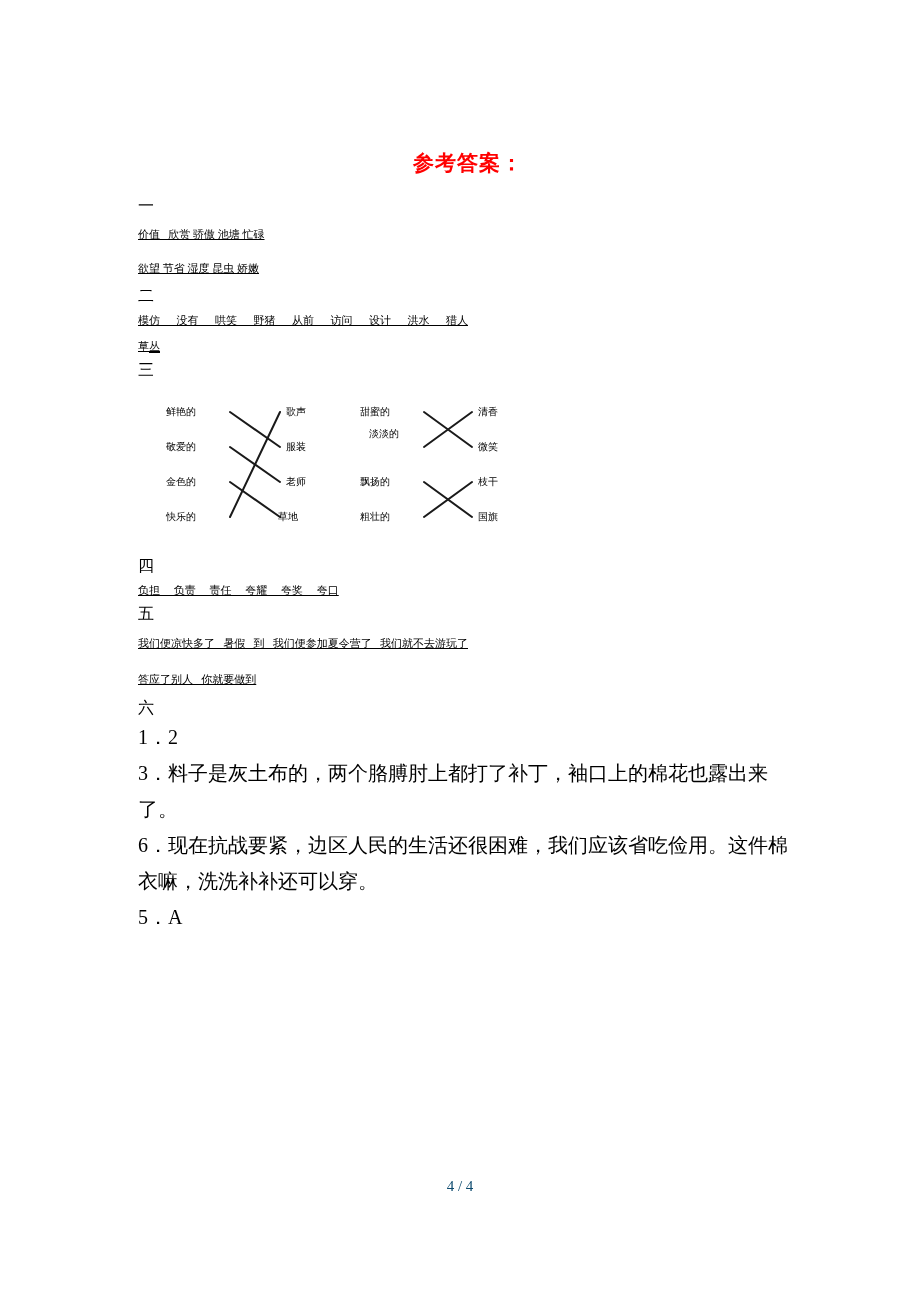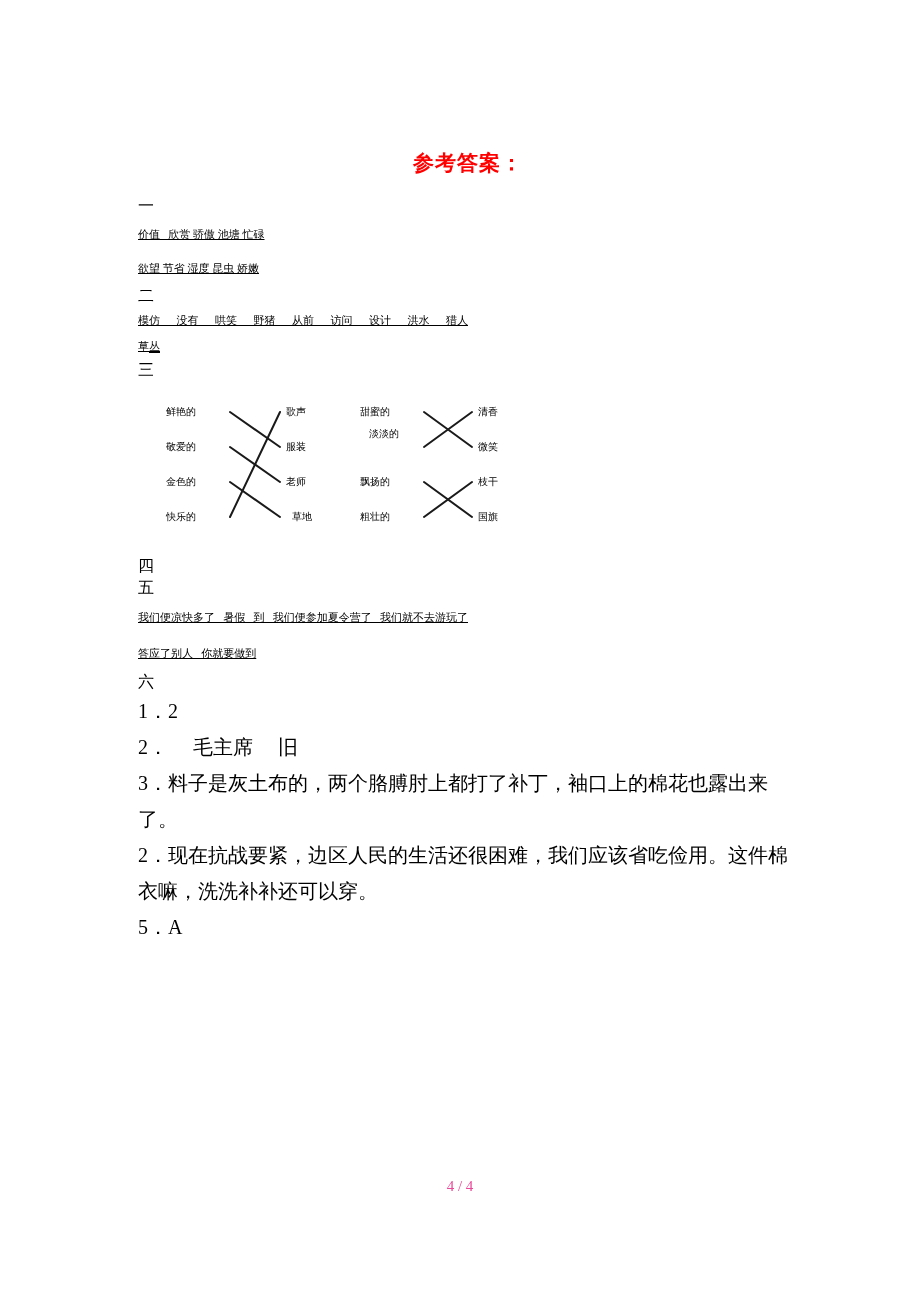--- a/index.html
+++ b/index.html
@@ -152,7 +152,7 @@
           <div class="match-word right-col" style="left: 148px; top: 13px;">歌声</div>
           <div class="match-word right-col" style="left: 148px; top: 48px;">服装</div>
           <div class="match-word right-col" style="left: 148px; top: 83px;">老师</div>
-          <div class="match-word right-col" style="left: 154px; top: 118px;">草地</div>
+          <div class="match-word right-col" style="left: 140px; top: 118px;">草地</div>
           <div class="match-word left-col" style="left: 222px; top: 13px;">甜蜜的</div>
           <div class="match-word left-col" style="left: 222px; top: 35px; margin-left: 9px;">淡淡的</div>
           <div class="match-word left-col" style="left: 222px; top: 83px;">飘扬的</div>

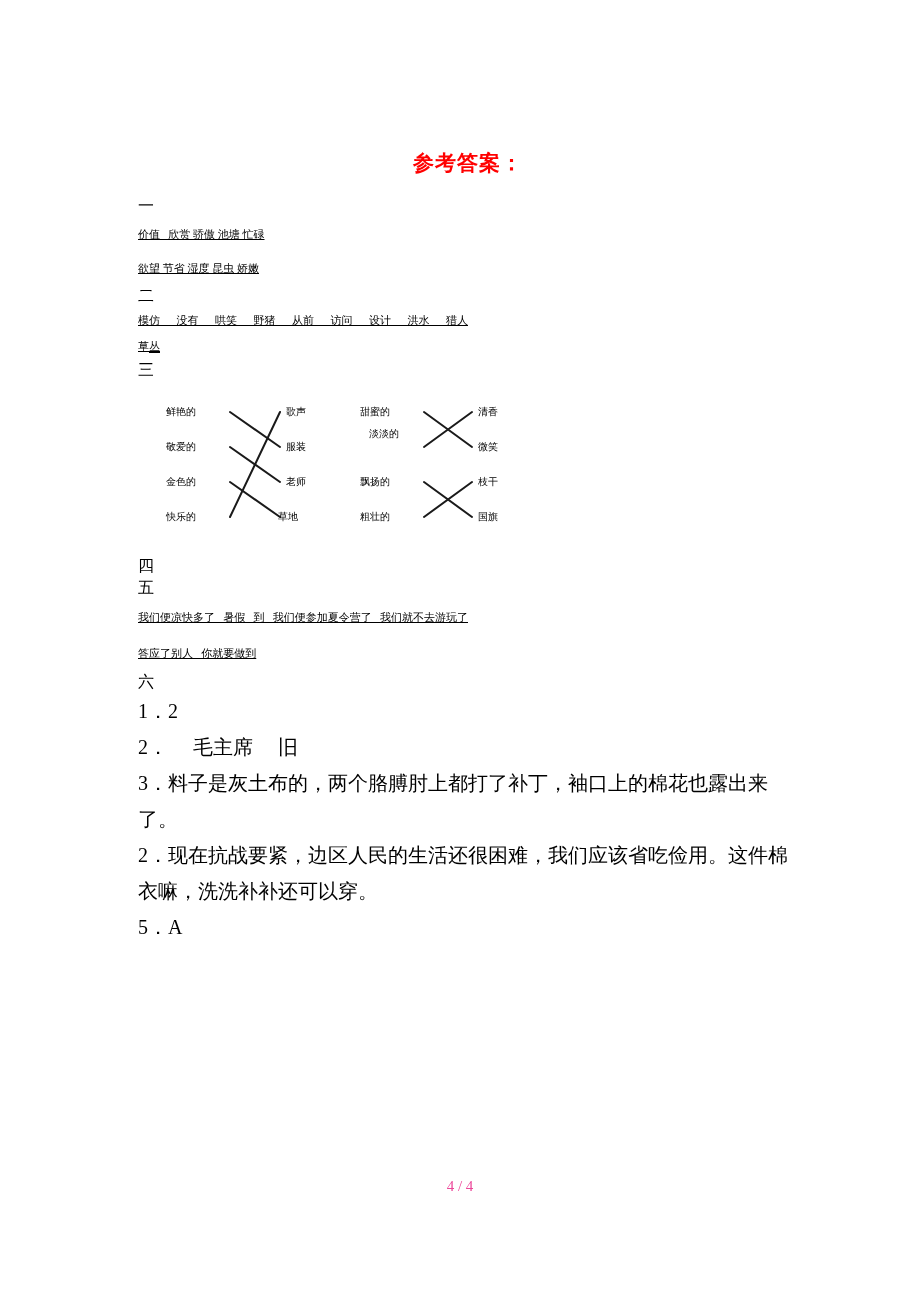--- a/index.html
+++ b/index.html
@@ -165,6 +165,7 @@
     </div>
 
     <div class="sec-num">四</div>
+    <div class="ans-line tight">负担     负责     责任     夸耀     夸奖     夸口</div>
 
     <div class="sec-num">五</div>
     <div class="ans-line wide">我们便凉快多了   暑假   到   我们便参加夏令营了   我们就不去游玩了</div>

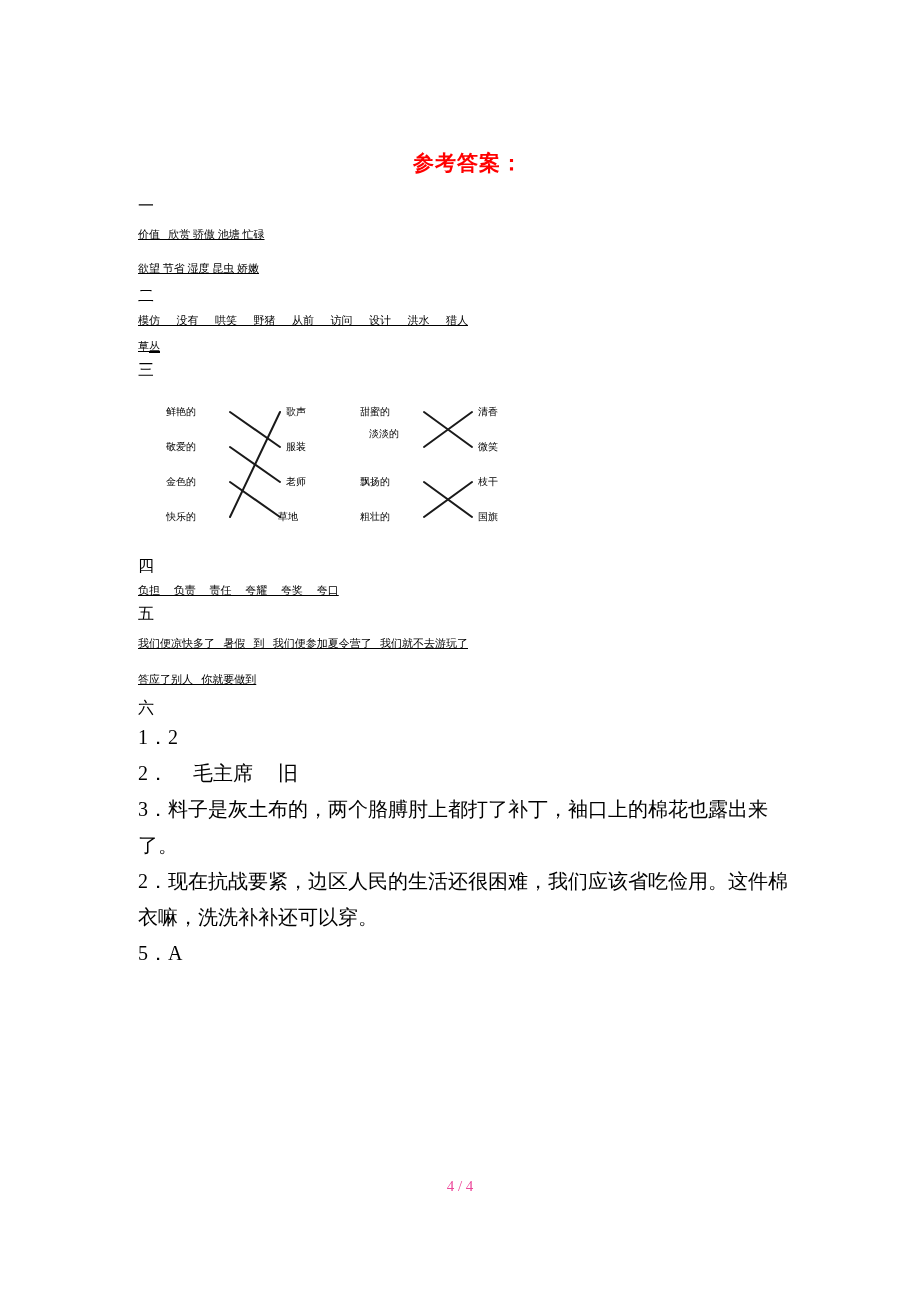--- a/index.html
+++ b/index.html
@@ -174,7 +174,6 @@
     <div class="sec-num">六</div>
     <div id="section-six-items">
         <div class="num-line">1．2</div>
-        <div class="num-line">2．     毛主席     旧</div>
         <div class="num-line">3．料子是灰土布的，两个胳膊肘上都打了补丁，袖口上的棉花也露出来了。</div>
         <div class="num-line">2．现在抗战要紧，边区人民的生活还很困难，我们应该省吃俭用。这件棉衣嘛，洗洗补补还可以穿。</div>
         <div class="num-line">5．A</div>

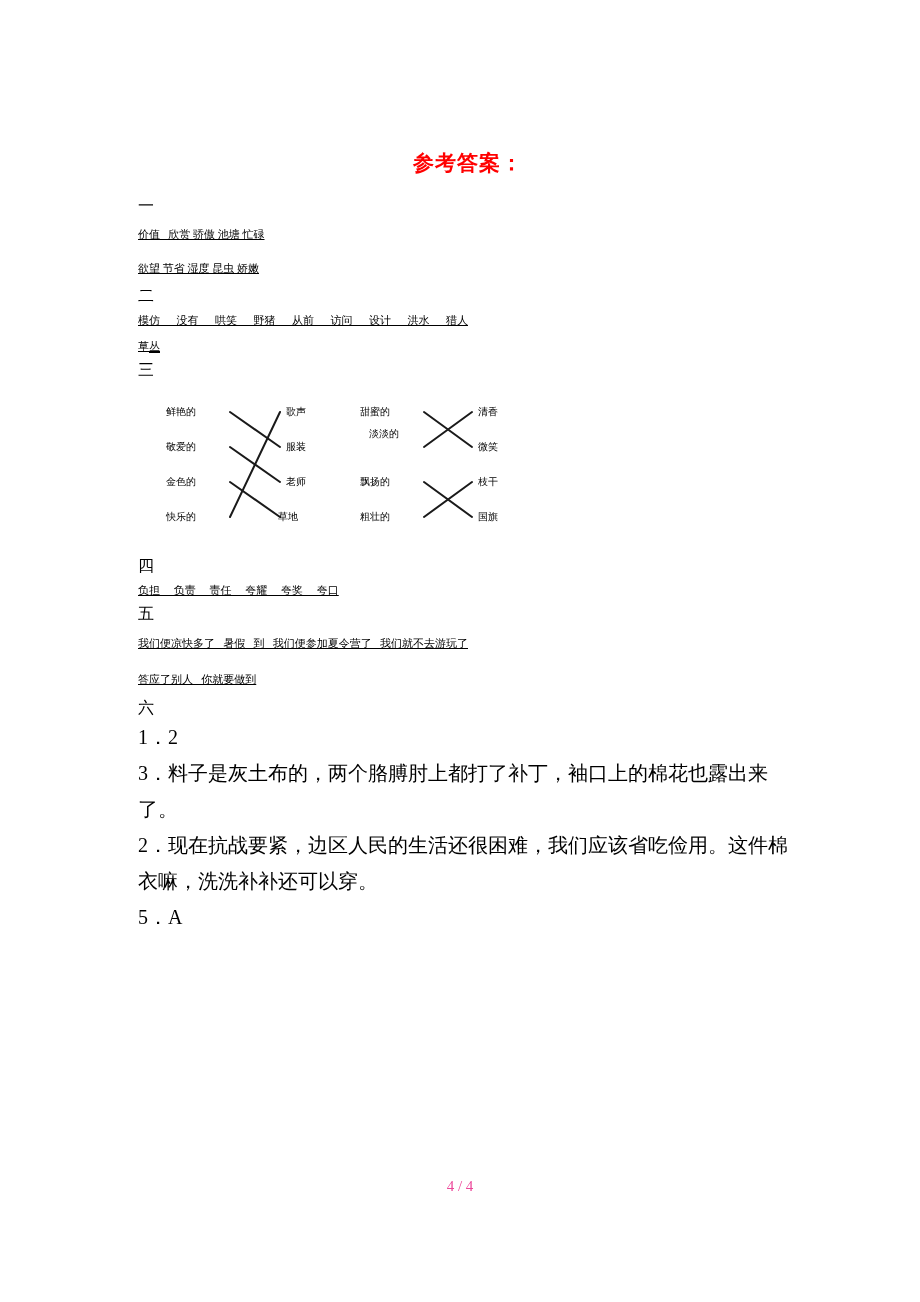--- a/index.html
+++ b/index.html
@@ -175,7 +175,7 @@
     <div id="section-six-items">
         <div class="num-line">1．2</div>
         <div class="num-line">3．料子是灰土布的，两个胳膊肘上都打了补丁，袖口上的棉花也露出来了。</div>
-        <div class="num-line">2．现在抗战要紧，边区人民的生活还很困难，我们应该省吃俭用。这件棉衣嘛，洗洗补补还可以穿。</div>
+        <div class="num-line">6．现在抗战要紧，边区人民的生活还很困难，我们应该省吃俭用。这件棉衣嘛，洗洗补补还可以穿。</div>
         <div class="num-line">5．A</div>
       </div>
 

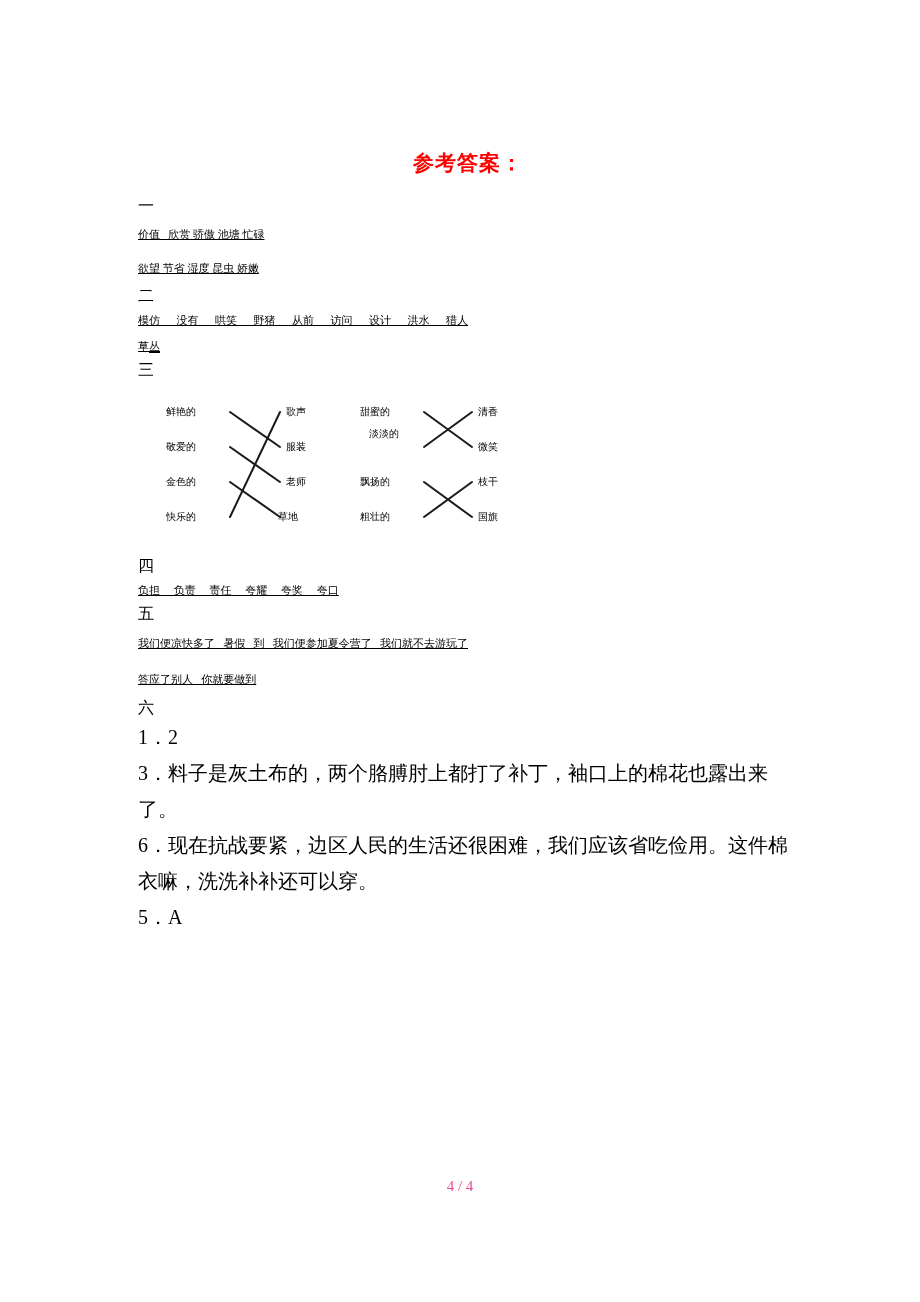--- a/index.html
+++ b/index.html
@@ -107,7 +107,7 @@
     width: 920px;
     text-align: center;
     font-size: 15px;
-    color: #ec4899;
+    color: #0c4a6e;
     font-family: "Liberation Serif", serif;
   }
 </style>

